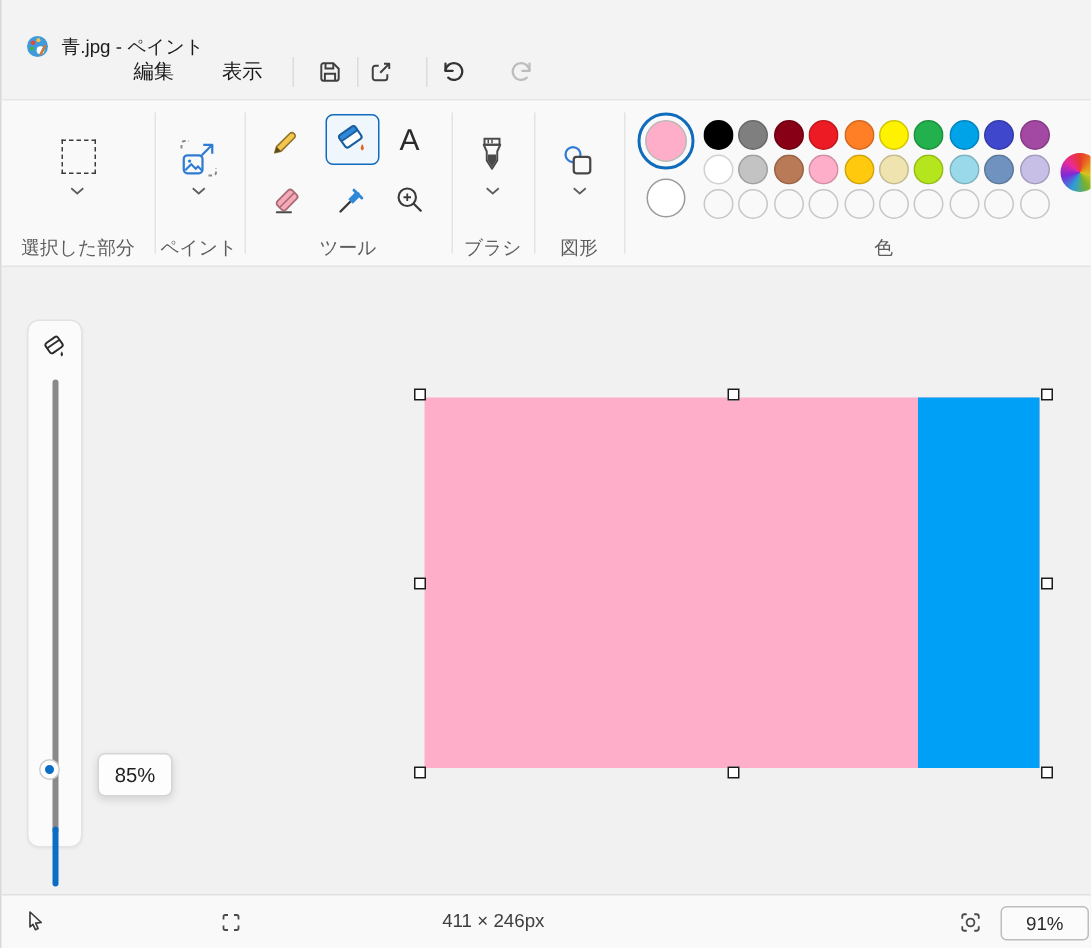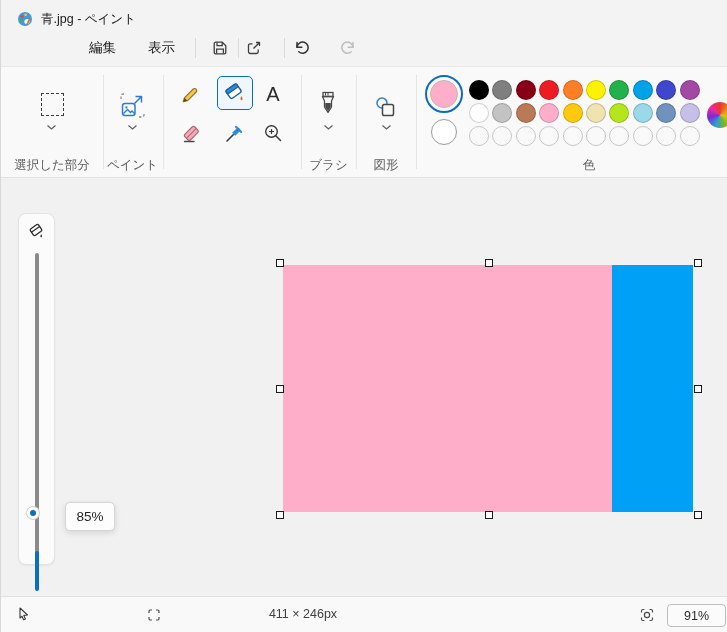--- a/index.html
+++ b/index.html
@@ -15,7 +15,7 @@
   svg { display:block; }
 
   
-  .titlebar { position:absolute; left:0; top:4px; width:727px; height:30px; }
+  .titlebar { position:absolute; left:0; top:16px; width:727px; height:30px; }
   .titlebar .logo { position:absolute; left:16px; top:7px; }
   .titlebar .title { position:absolute; left:40px; top:0; line-height:30px; font-size:12.5px; color:#1a1a1a; }
 

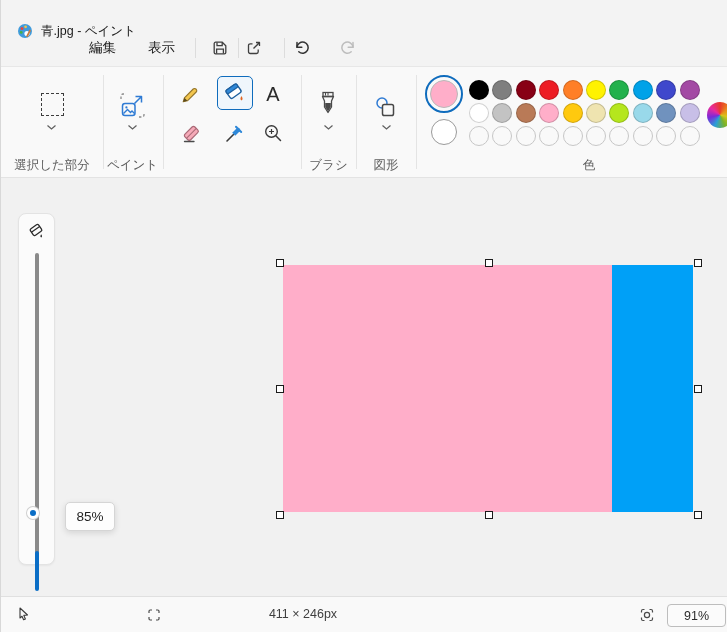--- a/index.html
+++ b/index.html
@@ -187,6 +187,7 @@
       <path d="M7 9.5 H12 M9.5 7 V12" stroke="#3a3a3a" stroke-width="1.2"></path>
     </svg>
   </div>
+  <div class="rb-label" style="left:162px; width:138px">ツール</div>
   <div class="rb-sep" style="left:300px"></div>
 
   <div style="position:absolute; left:316px; top:23px">

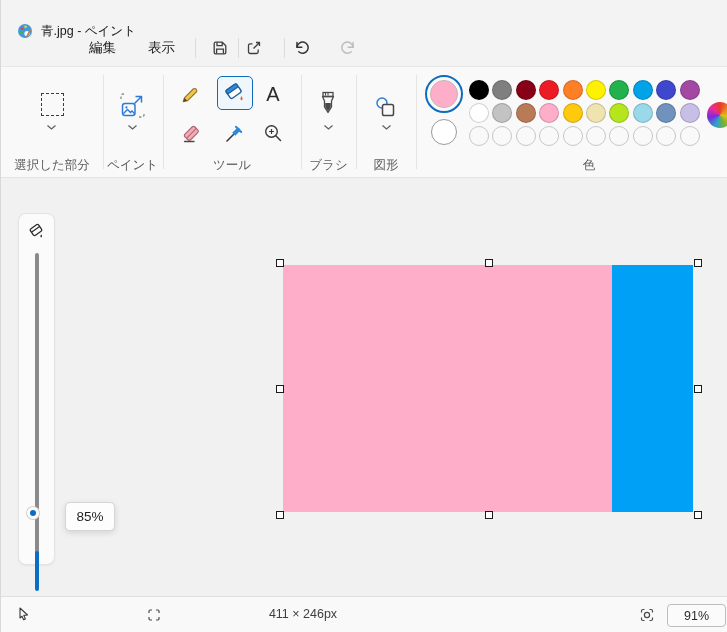--- a/index.html
+++ b/index.html
@@ -302,7 +302,7 @@
   <svg style="position:absolute; left:146px; top:11px" width="14" height="14" viewBox="0 0 14 14">
     <path d="M2 5 V3.2 A1.2 1.2 0 0 1 3.2 2 H5 M9 2 H10.8 A1.2 1.2 0 0 1 12 3.2 V5 M12 9 V10.8 A1.2 1.2 0 0 1 10.8 12 H9 M5 12 H3.2 A1.2 1.2 0 0 1 2 10.8 V9" fill="none" stroke="#4a4a4a" stroke-width="1.2"></path>
   </svg>
-  <div class="sb-text" style="left:242px; width:120px; top:0; line-height:35px; text-align:center">411 × 246px</div>
+  <div class="sb-text" style="left:242px; width:120px; top:0; line-height:35px; text-align:right">411 × 246px</div>
   <div style="position:absolute; left:631px; top:3px; width:30px; height:30px; display:flex; align-items:center; justify-content:center; border-radius:4px">
     <svg width="16" height="16" viewBox="0 0 16 16">
       <path d="M2.5 5.5 V4 A1.5 1.5 0 0 1 4 2.5 H5.5 M10.5 2.5 H12 A1.5 1.5 0 0 1 13.5 4 V5.5 M13.5 10.5 V12 A1.5 1.5 0 0 1 12 13.5 H10.5 M5.5 13.5 H4 A1.5 1.5 0 0 1 2.5 12 V10.5" fill="none" stroke="#4a4a4a" stroke-width="1.2"></path>

